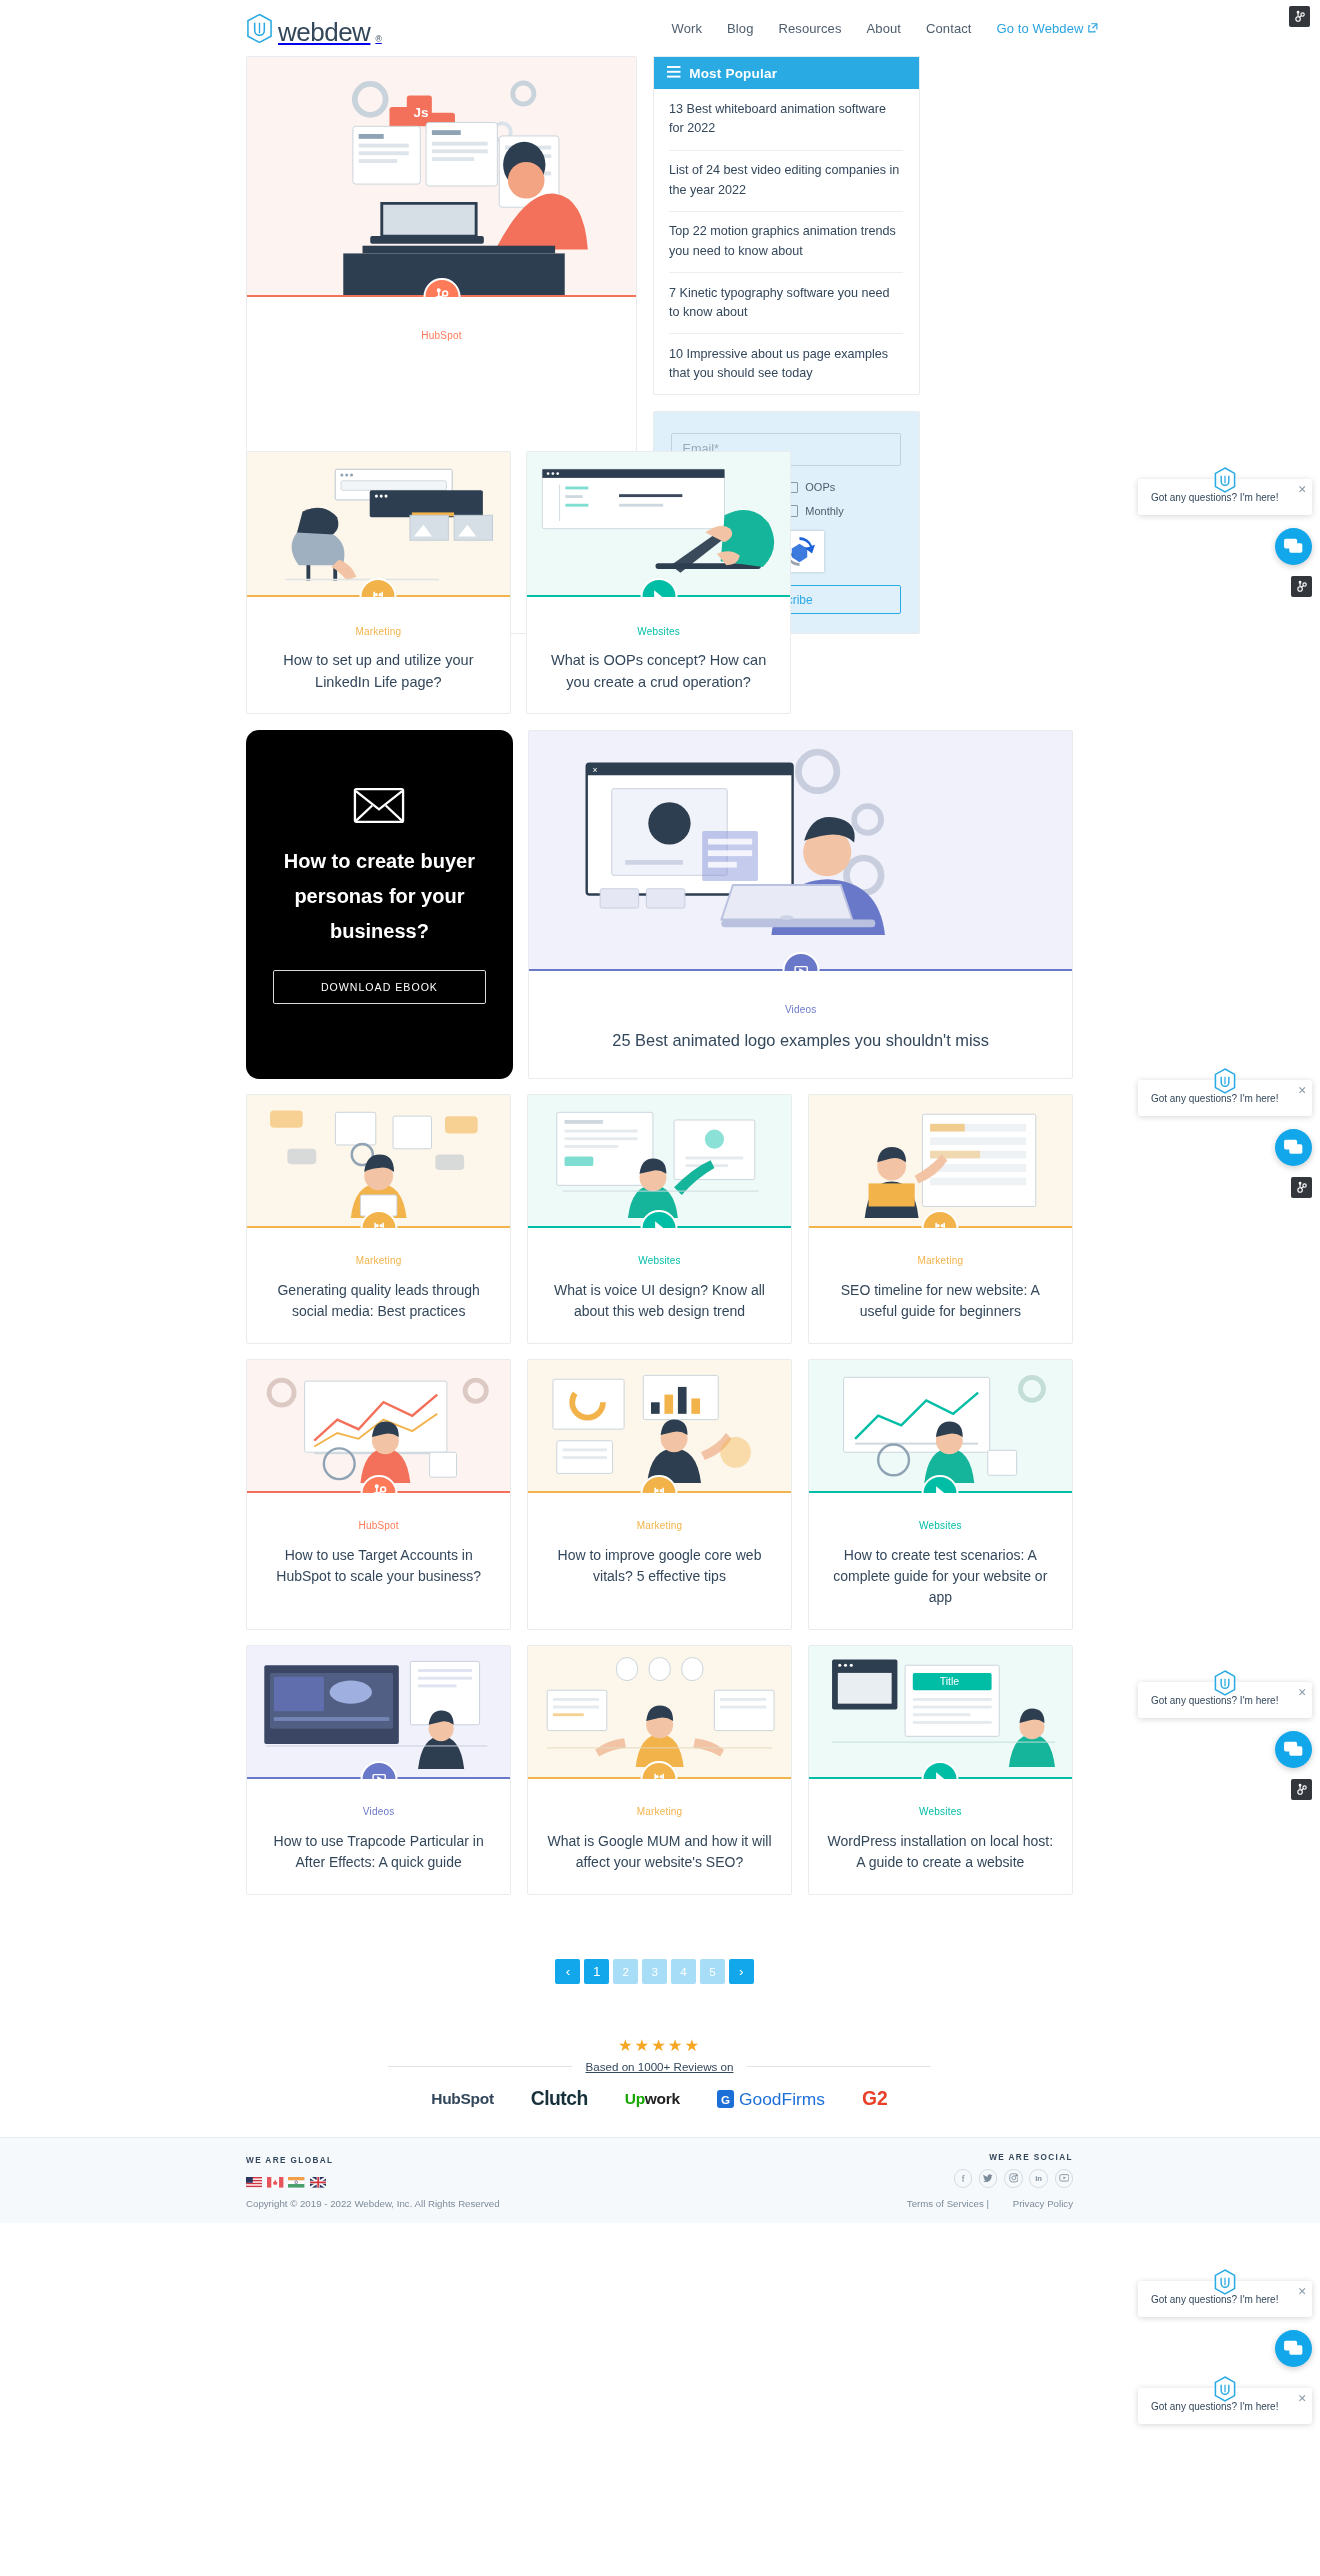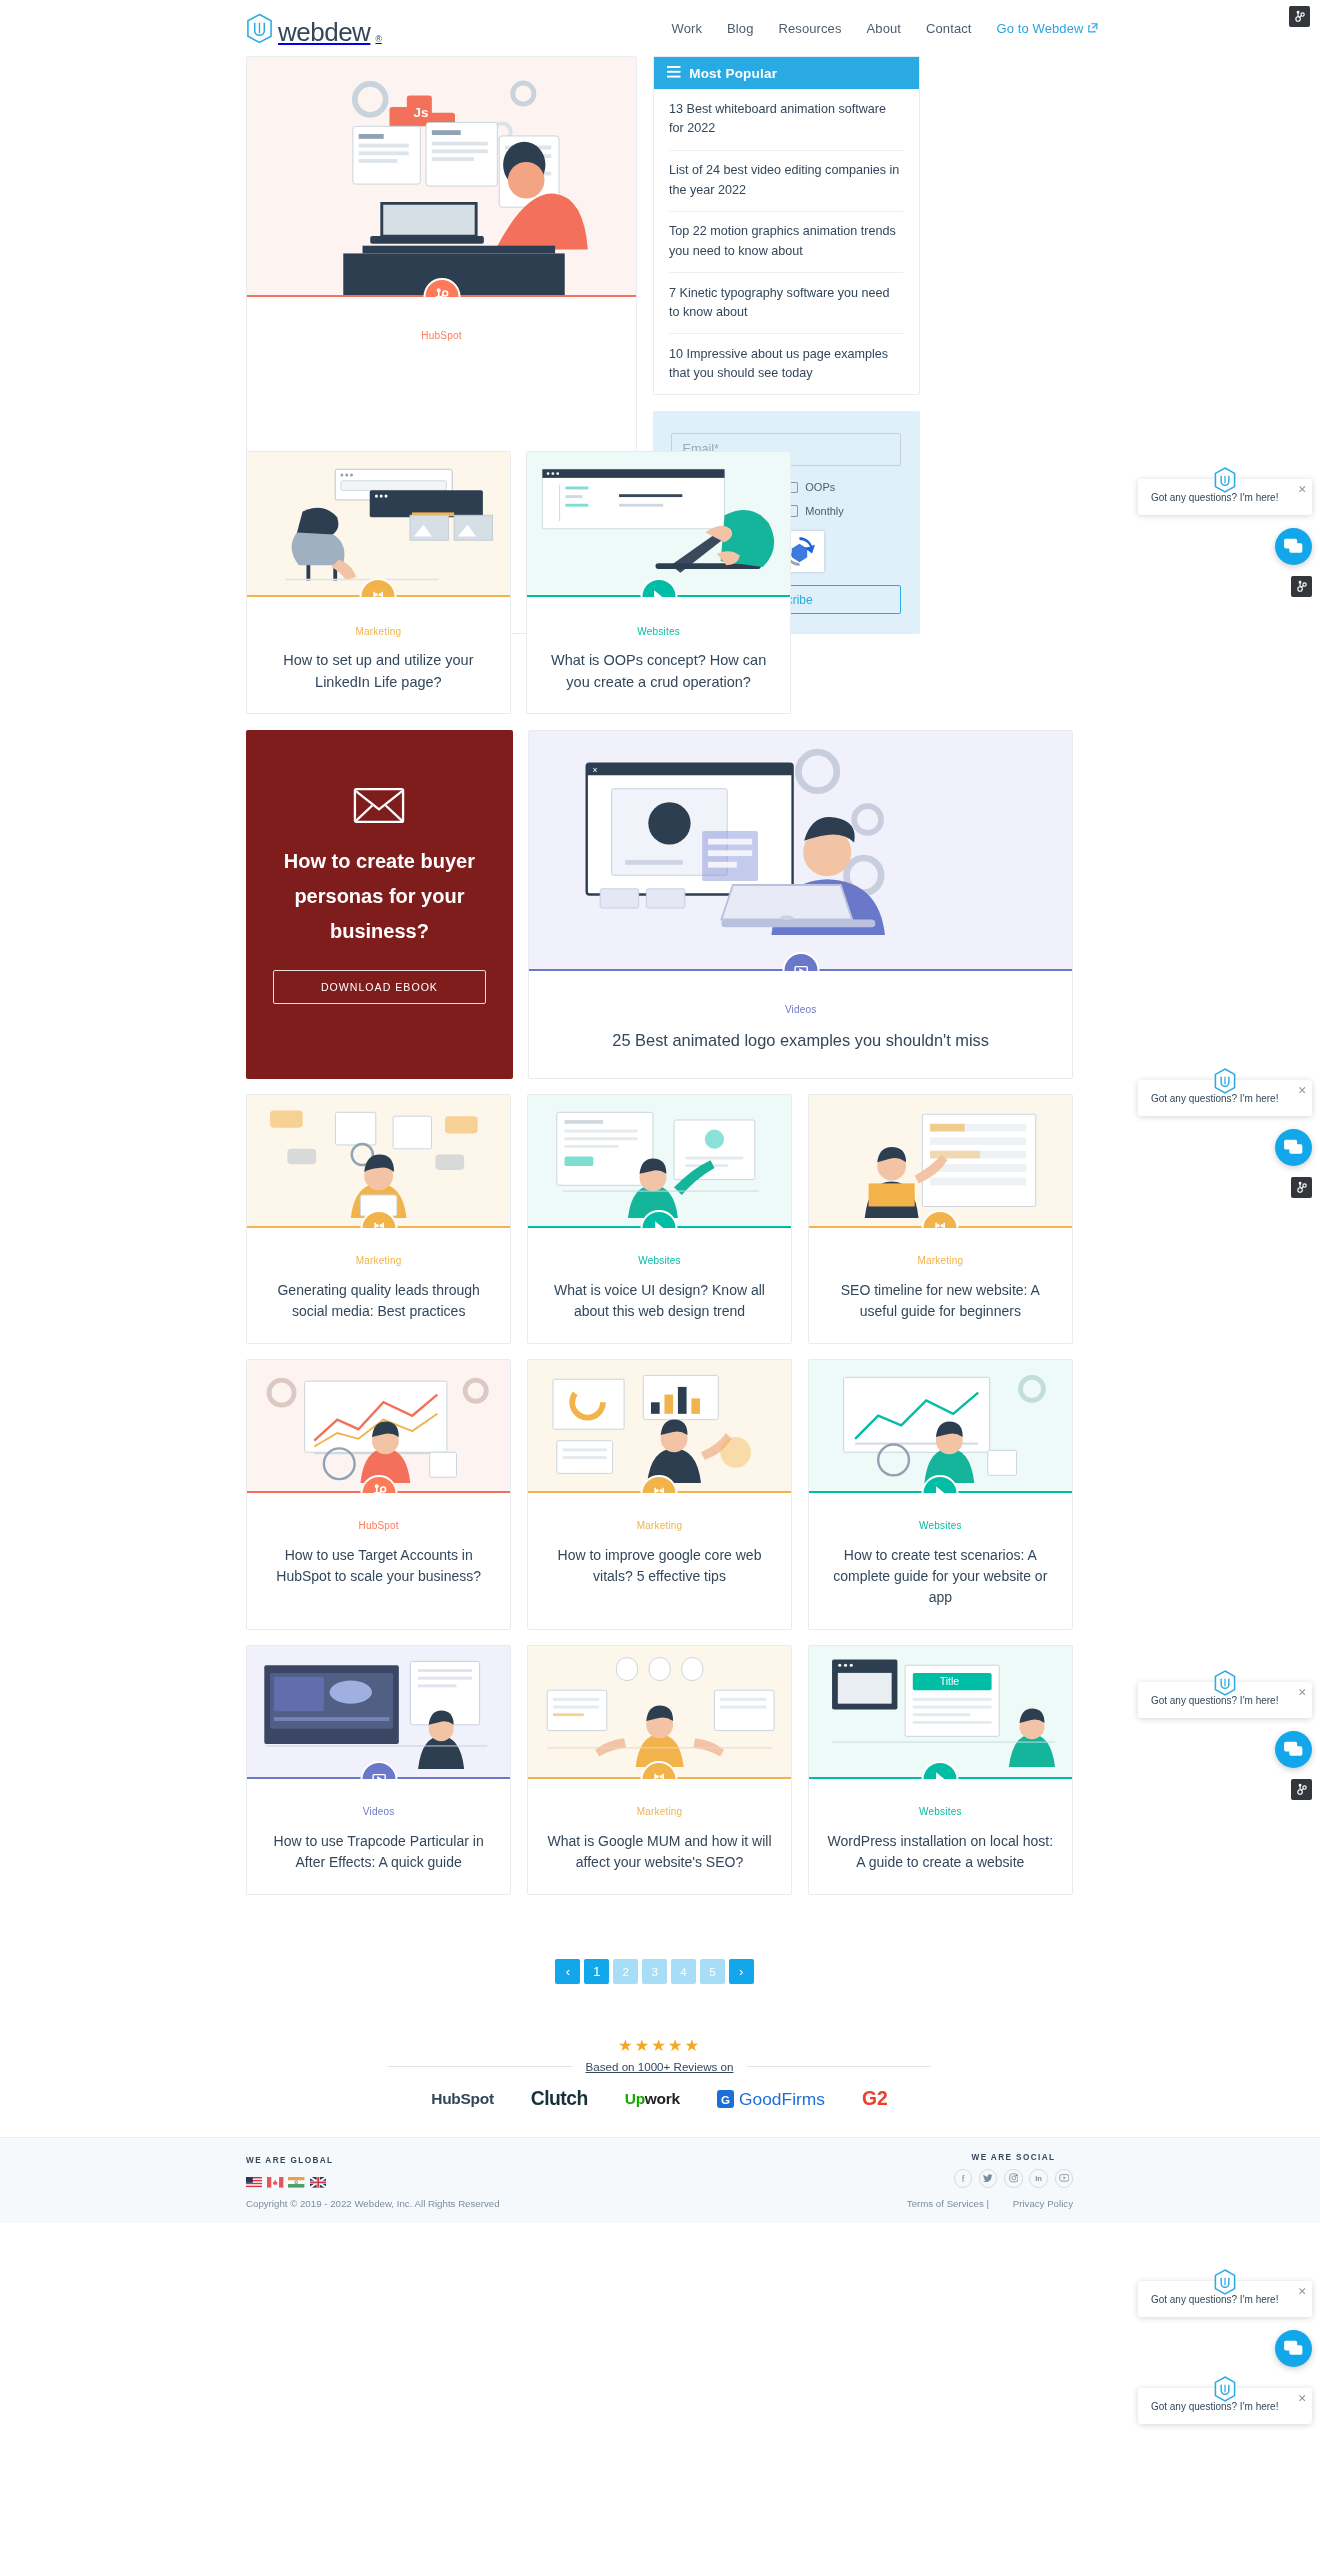--- a/index.html
+++ b/index.html
@@ -114,7 +114,7 @@
 
   
   .ebook {
-    width: 267px; background: #7f1d1d; color: #fff; border-radius: 2px;
+    width: 267px; background: #000000; color: #fff; border-radius: 13px;
     padding: 56px 27px 39px; text-align: center; display: flex;
     flex-direction: column; align-items: center;
   }

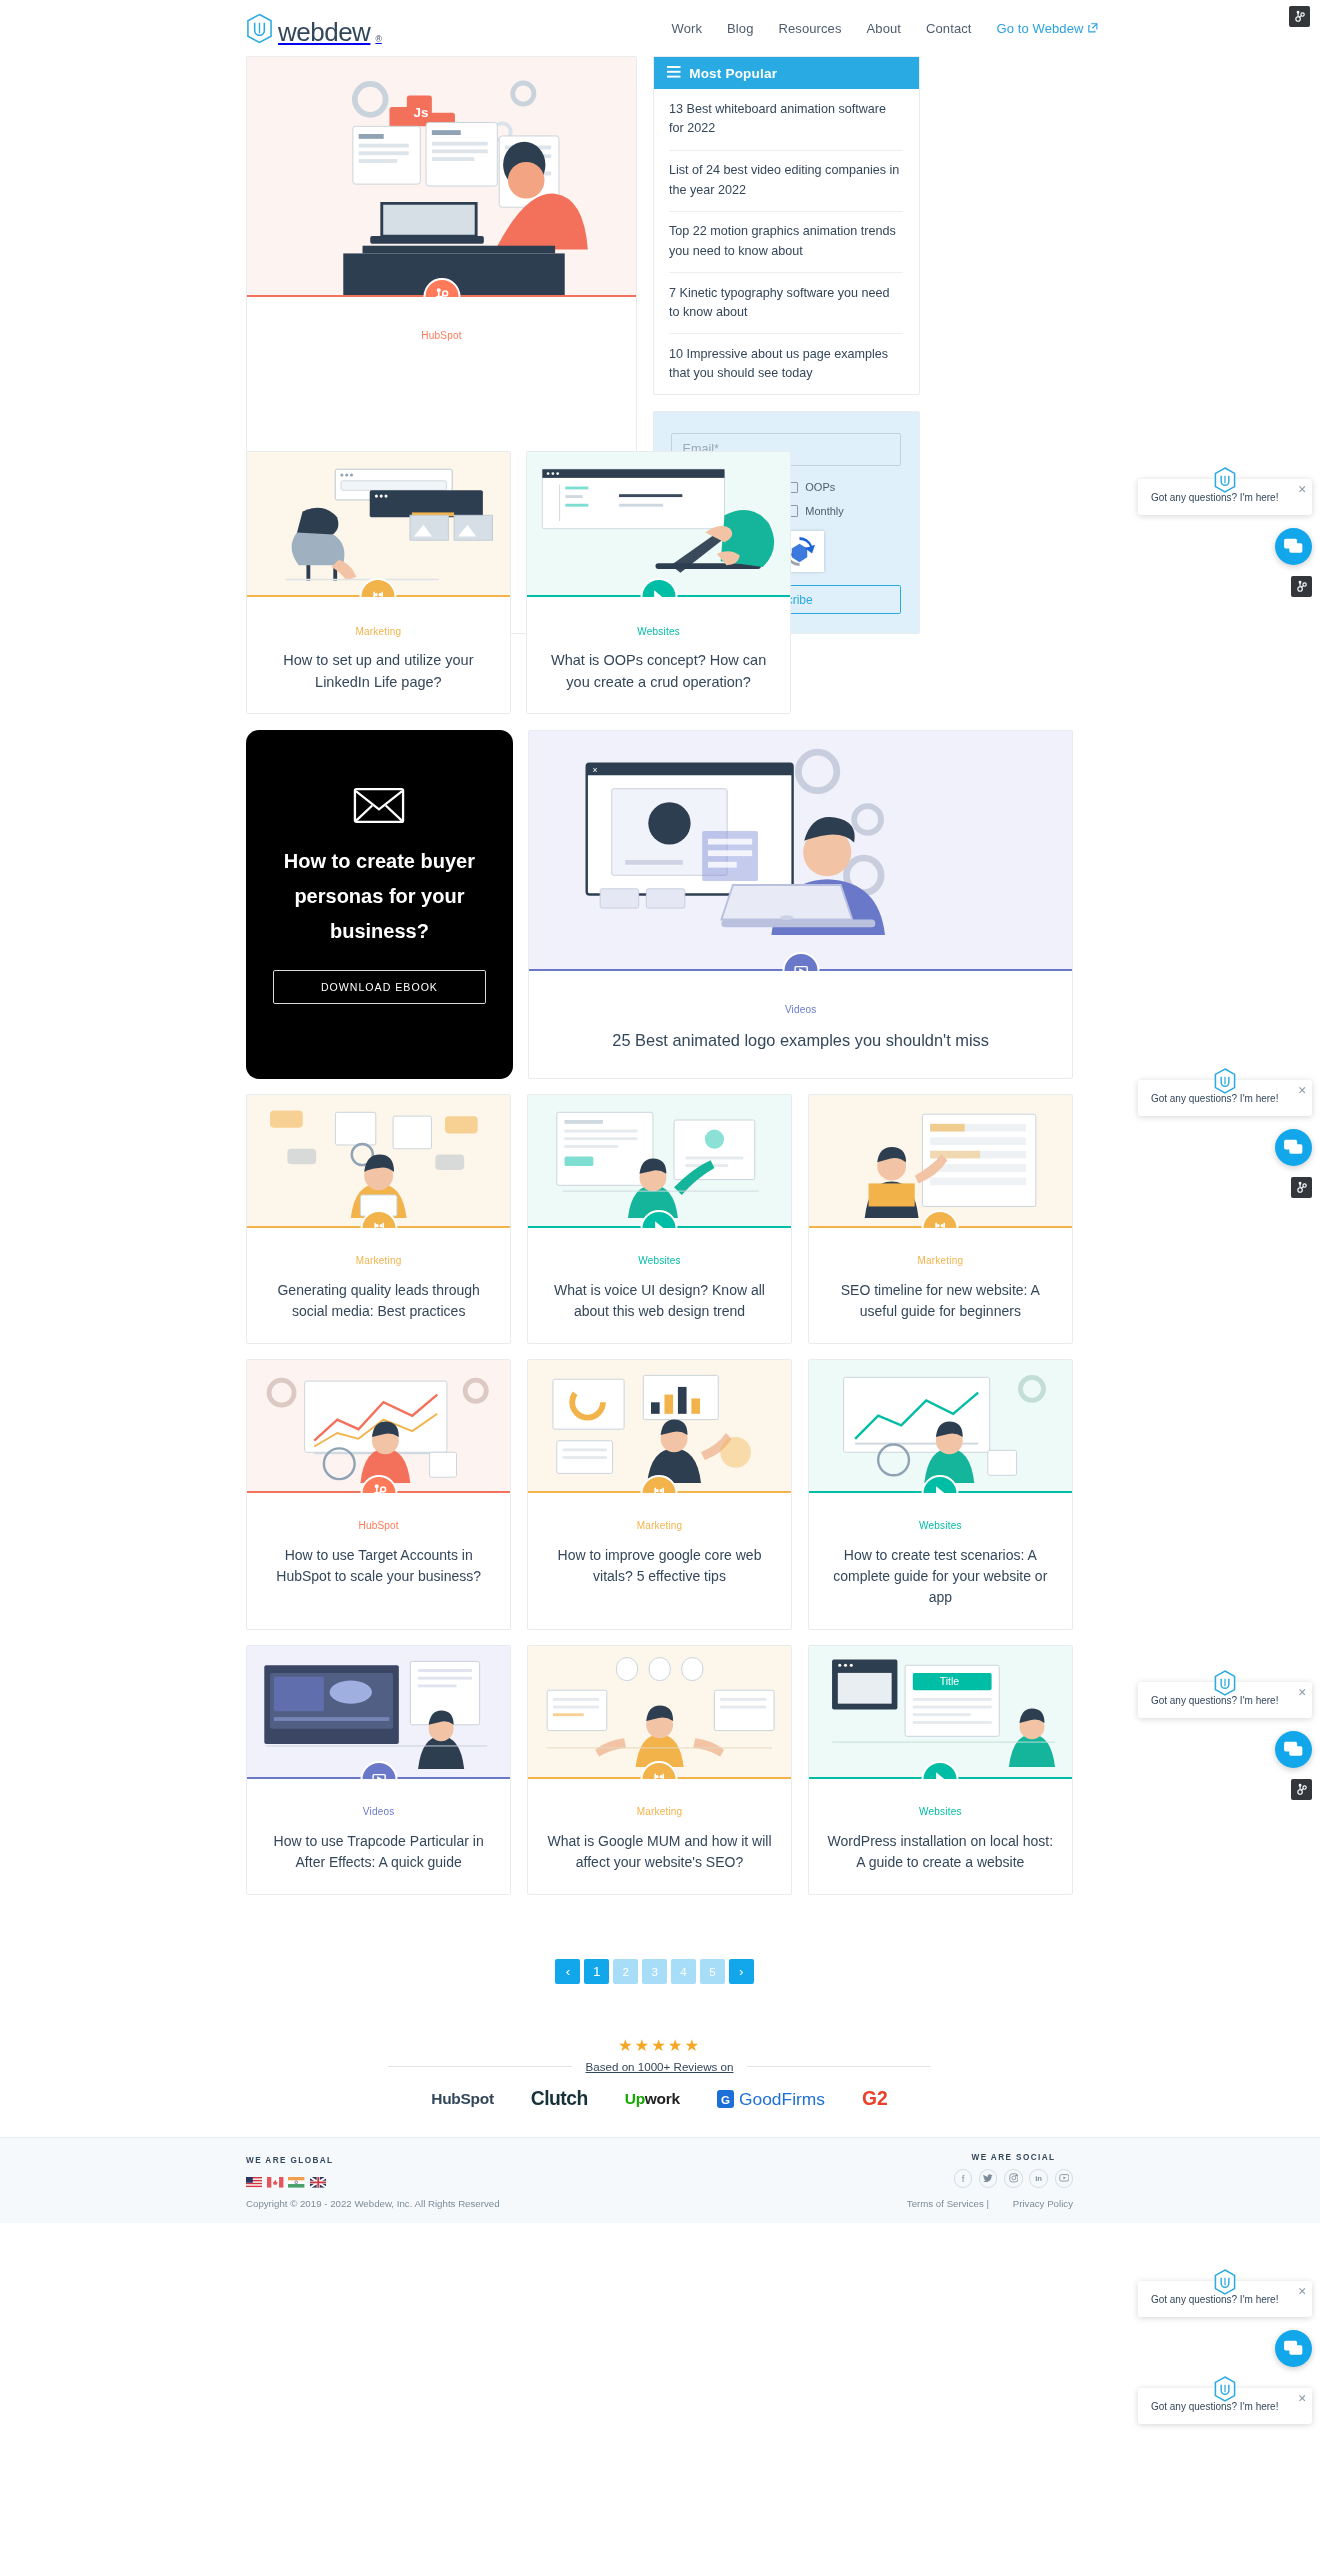--- a/index.html
+++ b/index.html
@@ -181,7 +181,7 @@
   }
   .f-row { display: flex; align-items: center; width: 827px; }
   .f-label { font-size: 8.2px; letter-spacing: 1.4px; color: #33475b; font-weight: bold; }
-  .f-right { margin-left: auto; text-align: center; }
+  .f-right { margin-left: auto; text-align: right; }
   .flags { display: flex; gap: 4.8px; margin-top: 8.7px; }
   .flag { width: 16.4px; height: 10.6px; display: block; }
   .socials { display: flex; gap: 6.8px; margin-top: 6.8px; justify-content: flex-end; }

